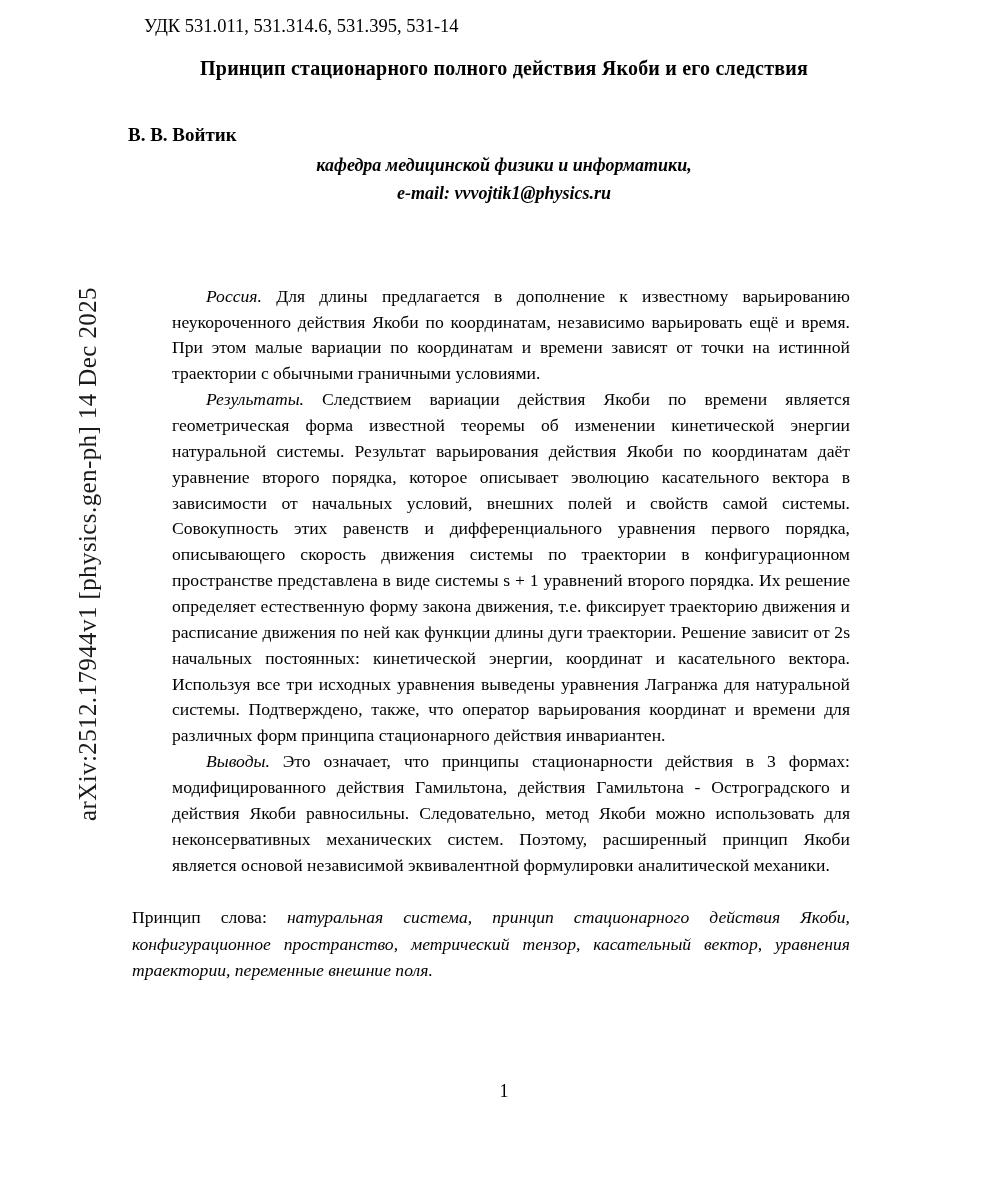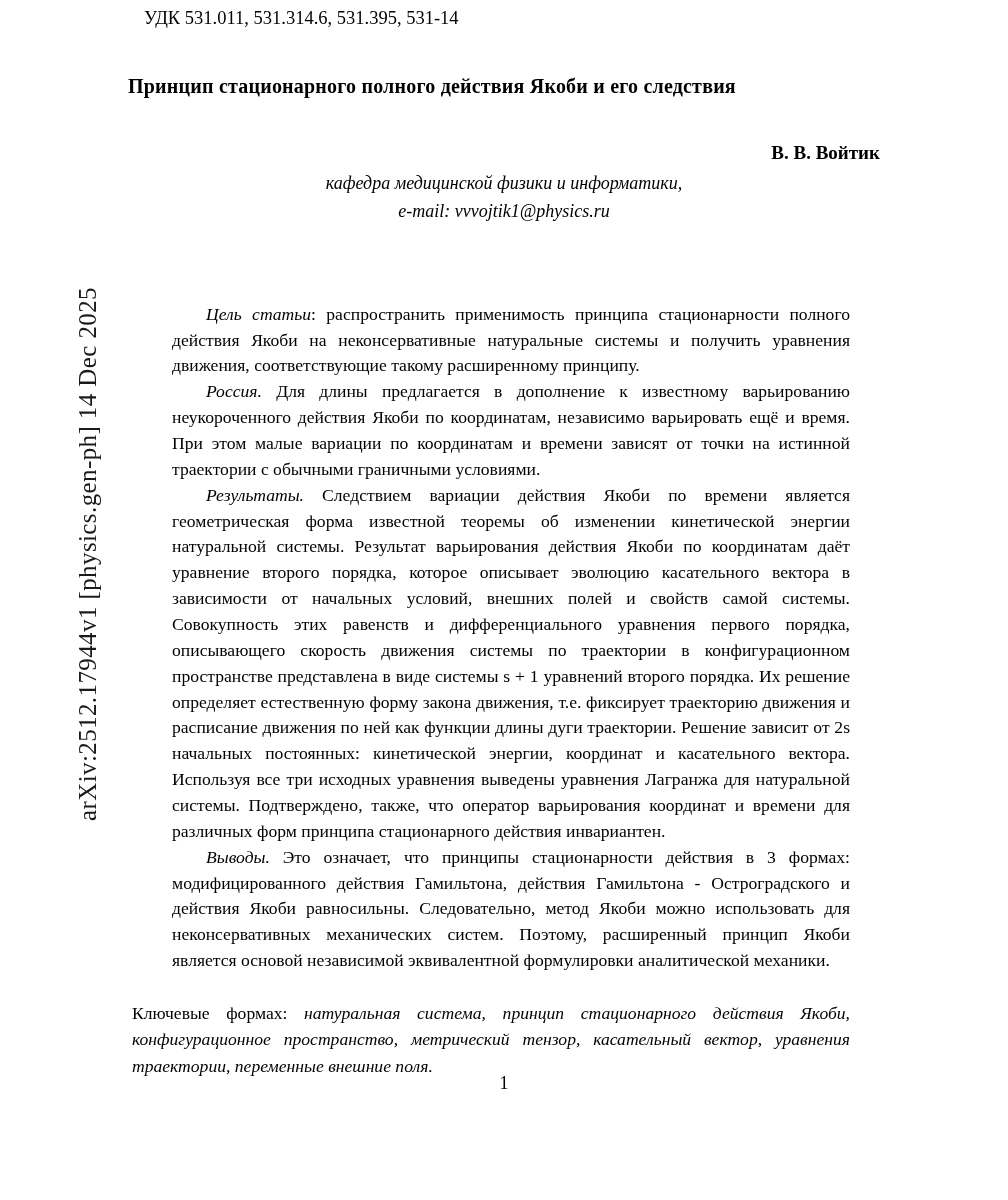--- a/index.html
+++ b/index.html
@@ -42,7 +42,7 @@
   .page {
     position: absolute;
     left: 128px;
-    top: 0;
+    top: 8px;
     width: 752px;
     height: 1112px;
   }

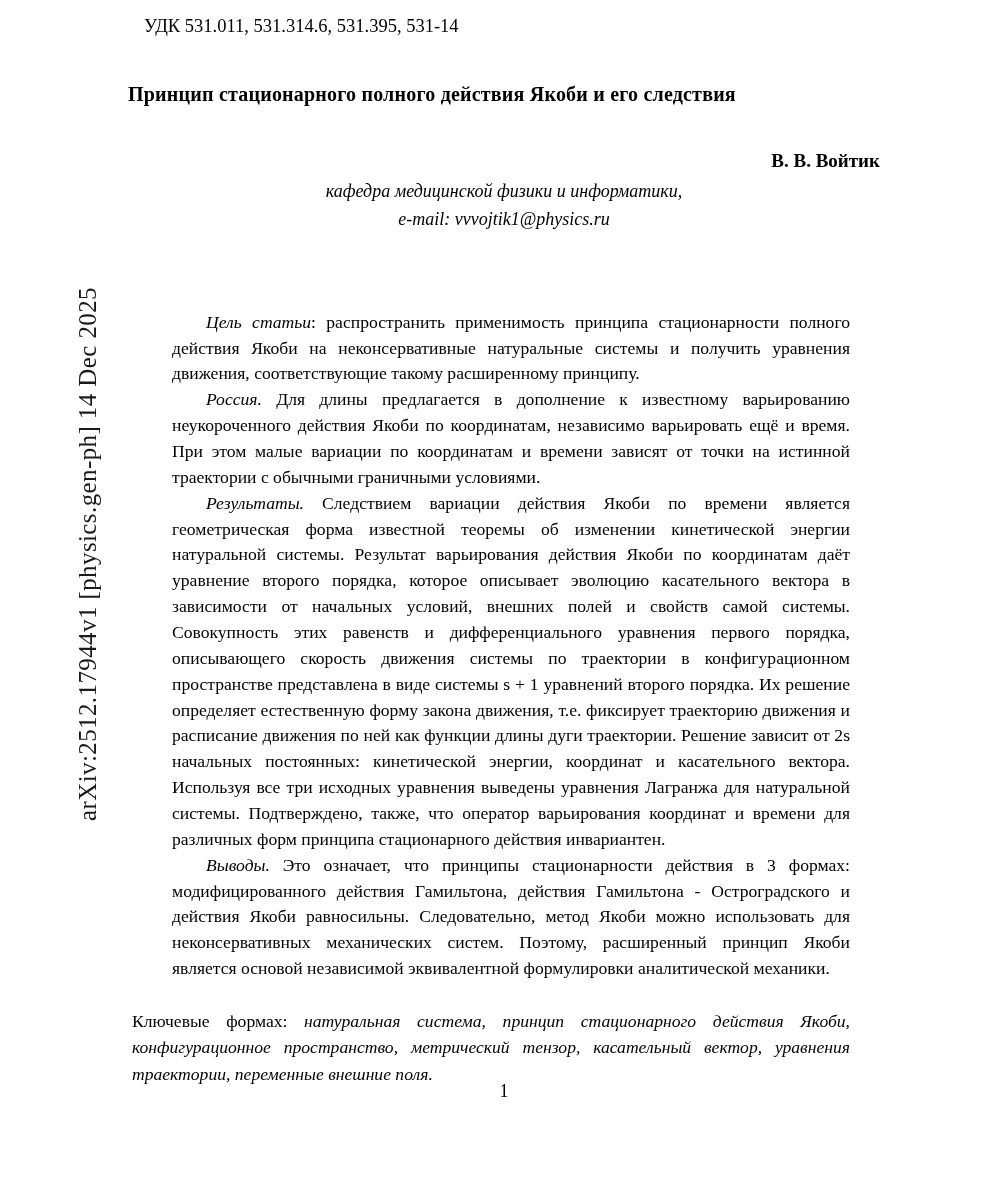--- a/index.html
+++ b/index.html
@@ -55,7 +55,8 @@
   }
 
   .title {
-    margin-top: 46px;
+    margin-top: 20px;
+    text-align: center;
     font-size: 20px;
     font-weight: bold;
     letter-spacing: 0.2px;

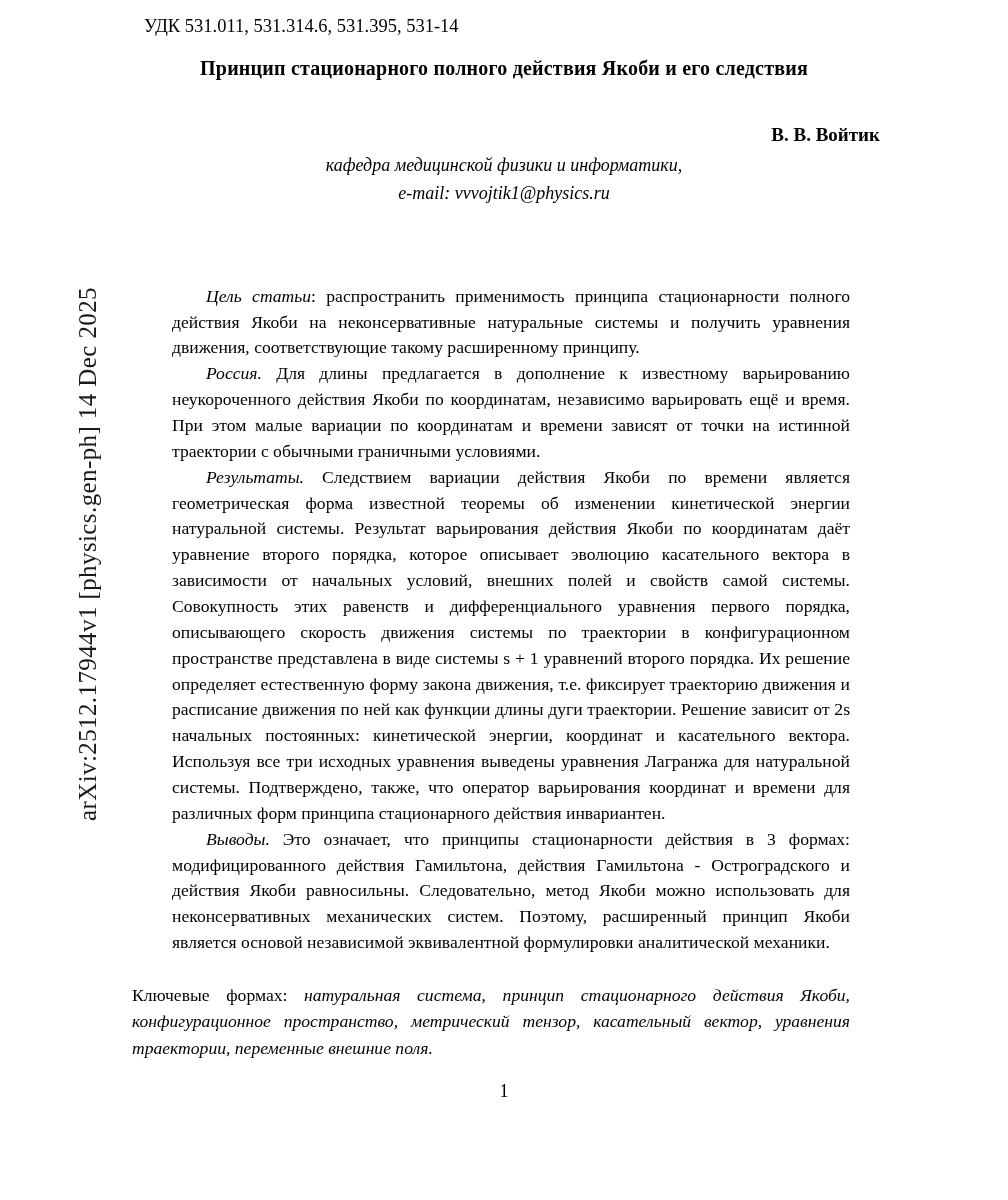--- a/index.html
+++ b/index.html
@@ -64,7 +64,7 @@
 
   .author {
     margin-top: 44px;
-    text-align: right;
+    text-align: left;
     font-size: 19px;
     font-weight: bold;
   }

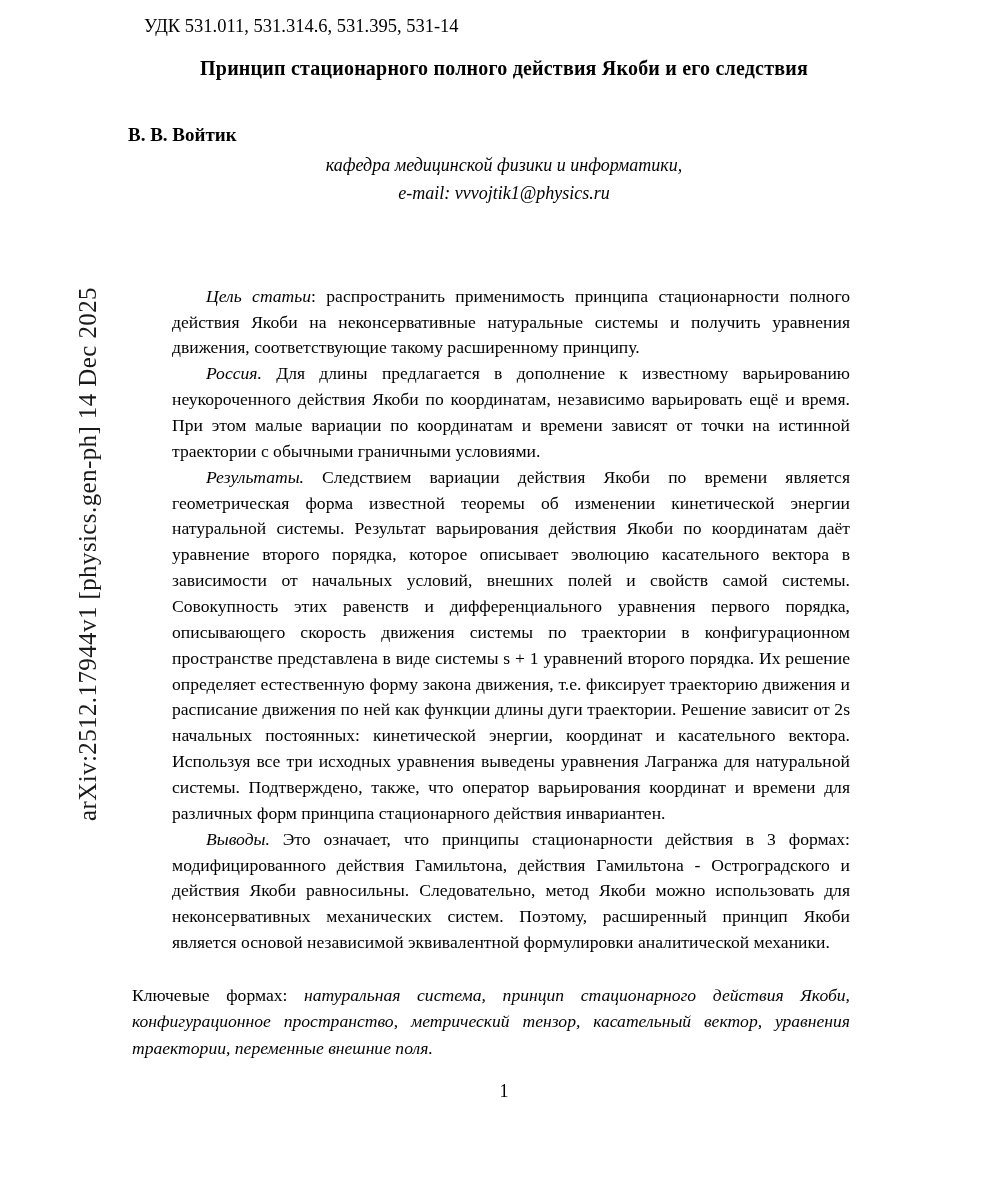--- a/index.html
+++ b/index.html
@@ -76,7 +76,7 @@
     line-height: 1.52;
     margin-top: 6px;
   }
-  .affil div { margin: 1px 0; }
+  .affil div { margin: 1px 0; font-weight: bold; }
 
   .abstract {
     margin-top: 76px;

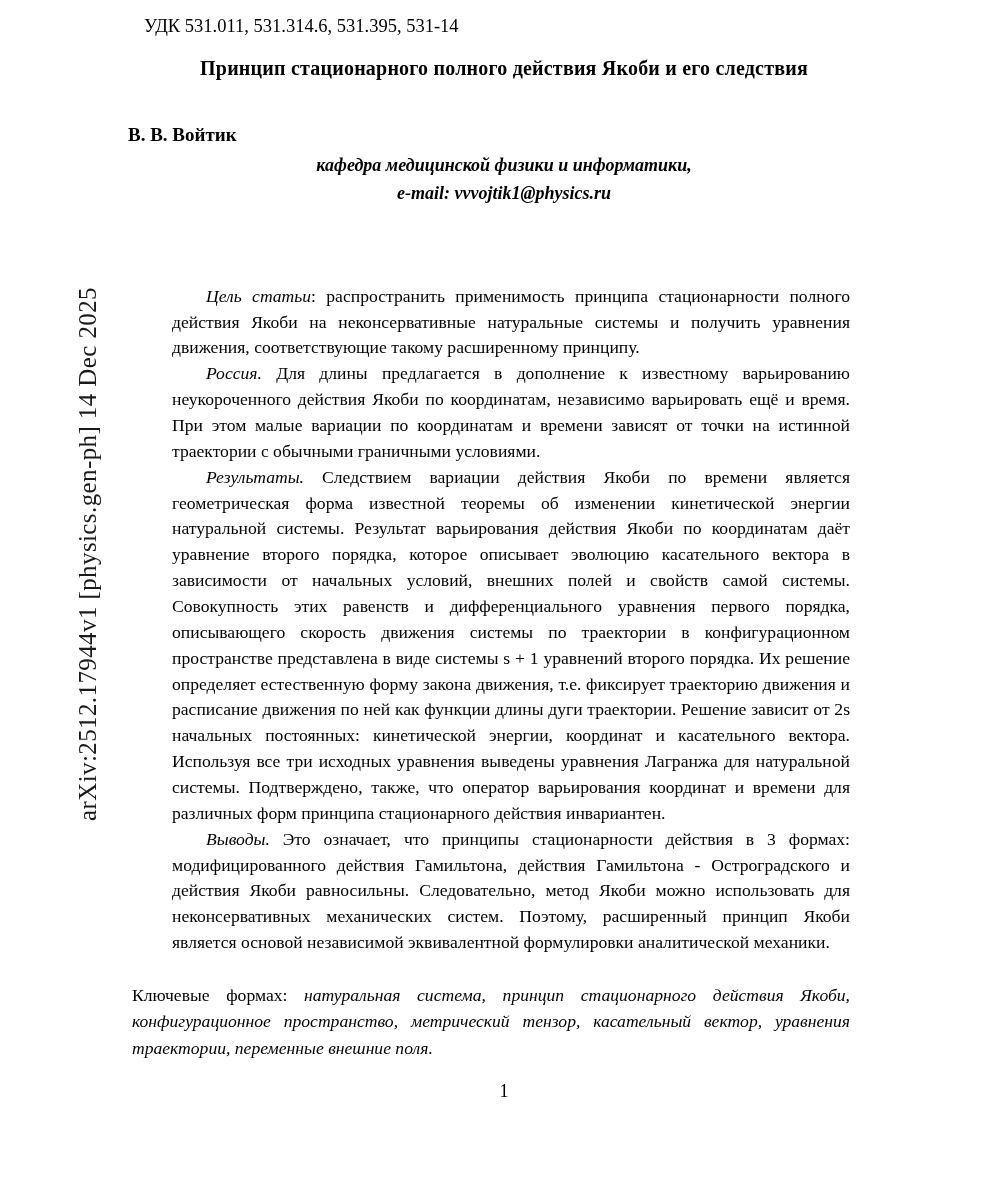--- a/index.html
+++ b/index.html
@@ -135,7 +135,6 @@
   </div>
 
   <div class="abstract">
-    <p><span class="lead">Цель статьи</span><span>: распространить применимость принципа стационарности полного действия Якоби на неконсервативные натуральные системы и получить уравнения движения, соответствующие такому расширенному принципу.</span></p>
     <p><span class="lead">Россия.</span><span> Для длины предлагается в дополнение к известному варьированию неукороченного действия Якоби по координатам, независимо варьировать ещё и время. При этом малые вариации по координатам и времени зависят от точки на истинной траектории с обычными граничными условиями.</span></p>
     <p><span class="lead">Результаты.</span><span> Следствием вариации действия Якоби по времени является геометрическая форма известной теоремы об изменении кинетической энергии натуральной системы. Результат варьирования действия Якоби по координатам даёт уравнение второго порядка, которое описывает эволюцию касательного вектора в зависимости от начальных условий, внешних полей и свойств самой системы. Совокупность этих равенств и дифференциального уравнения первого порядка, описывающего скорость движения системы по траектории в конфигурационном пространстве представлена в виде системы </span><span class="math-it">s + 1</span><span> уравнений второго порядка. Их решение определяет естественную форму закона движения, т.е. фиксирует траекторию движения и расписание движения по ней как функции длины дуги траектории. Решение зависит от </span><span class="math-it">2s</span><span> начальных постоянных: кинетической энергии, координат и касательного вектора. Используя все три исходных уравнения выведены уравнения Лагранжа для натуральной системы. Подтверждено, также, что оператор варьирования координат и времени для различных форм принципа стационарного действия инвариантен.</span></p>
     <p><span class="lead">Выводы.</span><span> Это означает, что принципы стационарности действия в 3 формах: модифицированного действия Гамильтона, действия Гамильтона - Остроградского и действия Якоби равносильны. Следовательно, метод Якоби можно использовать для неконсервативных механических систем. Поэтому, расширенный принцип Якоби является основой независимой эквивалентной формулировки аналитической механики.</span></p>

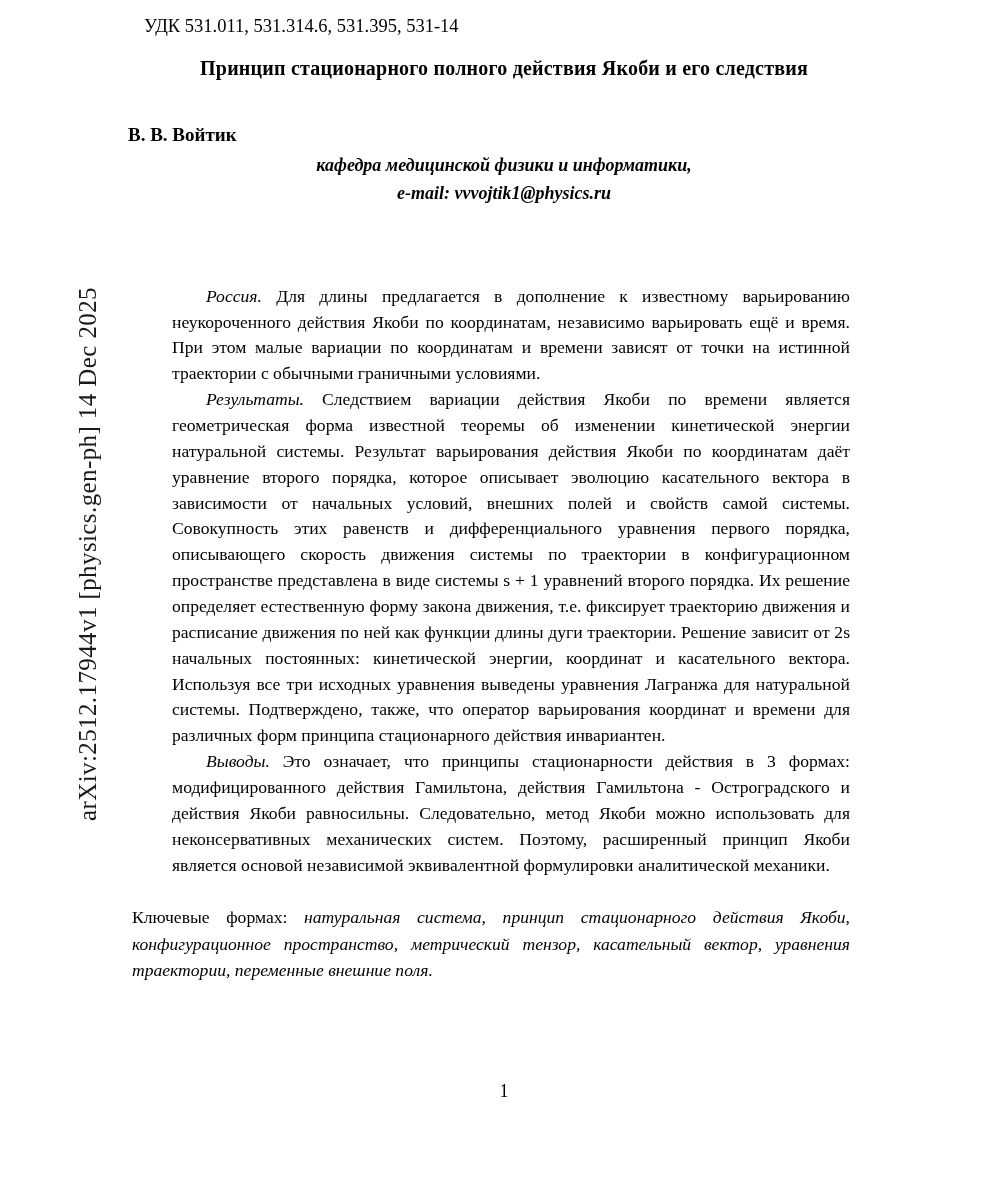--- a/index.html
+++ b/index.html
@@ -140,7 +140,7 @@
     <p><span class="lead">Выводы.</span><span> Это означает, что принципы стационарности действия в 3 формах: модифицированного действия Гамильтона, действия Гамильтона - Остроградского и действия Якоби равносильны. Следовательно, метод Якоби можно использовать для неконсервативных механических систем. Поэтому, расширенный принцип Якоби является основой независимой эквивалентной формулировки аналитической механики.</span></p>
   </div>
 
-  <div class="keywords"><span class="kw-label">Ключевые формах: </span><span class="kw-list">натуральная система, принцип стационарного действия Якоби, конфигурационное пространство, метрический тензор, касательный вектор, уравнения траектории, переменные внешние поля.</span></div>
+  <div class="keywords"><span class="kw-label">Принцип слова: </span><span class="kw-list">натуральная система, принцип стационарного действия Якоби, конфигурационное пространство, метрический тензор, касательный вектор, уравнения траектории, переменные внешние поля.</span></div>
 
   <div class="pagenum">1</div>
 

